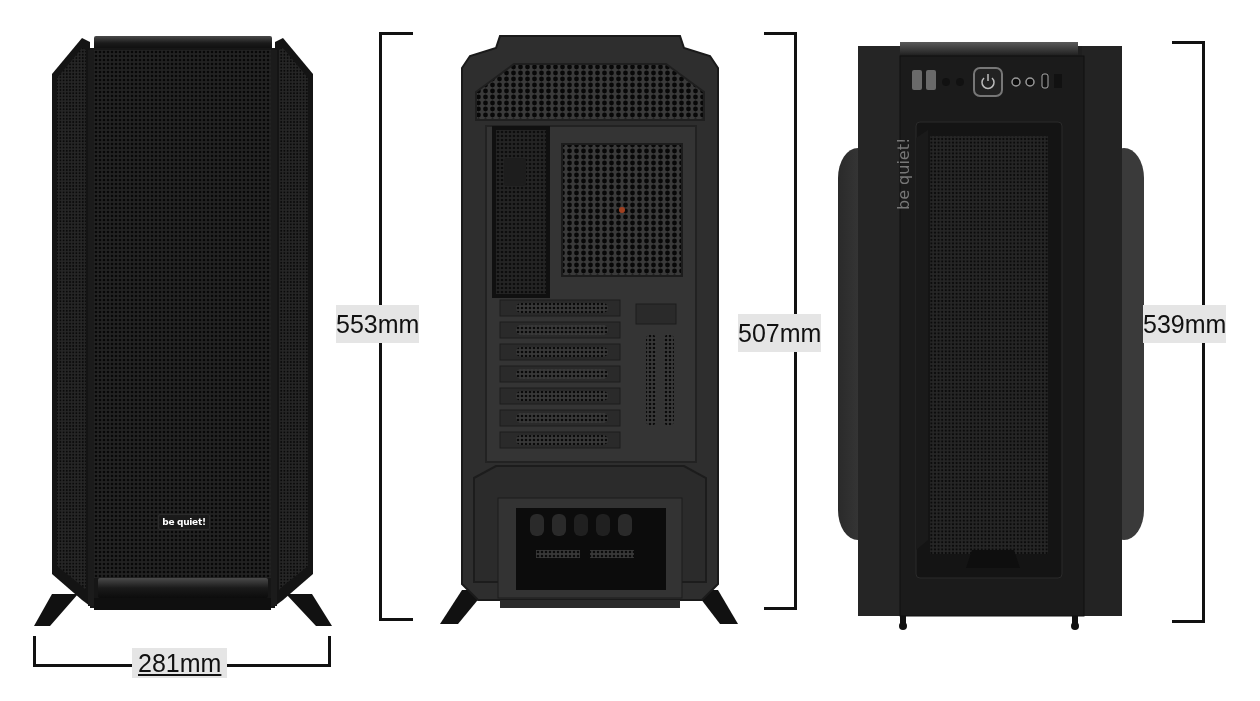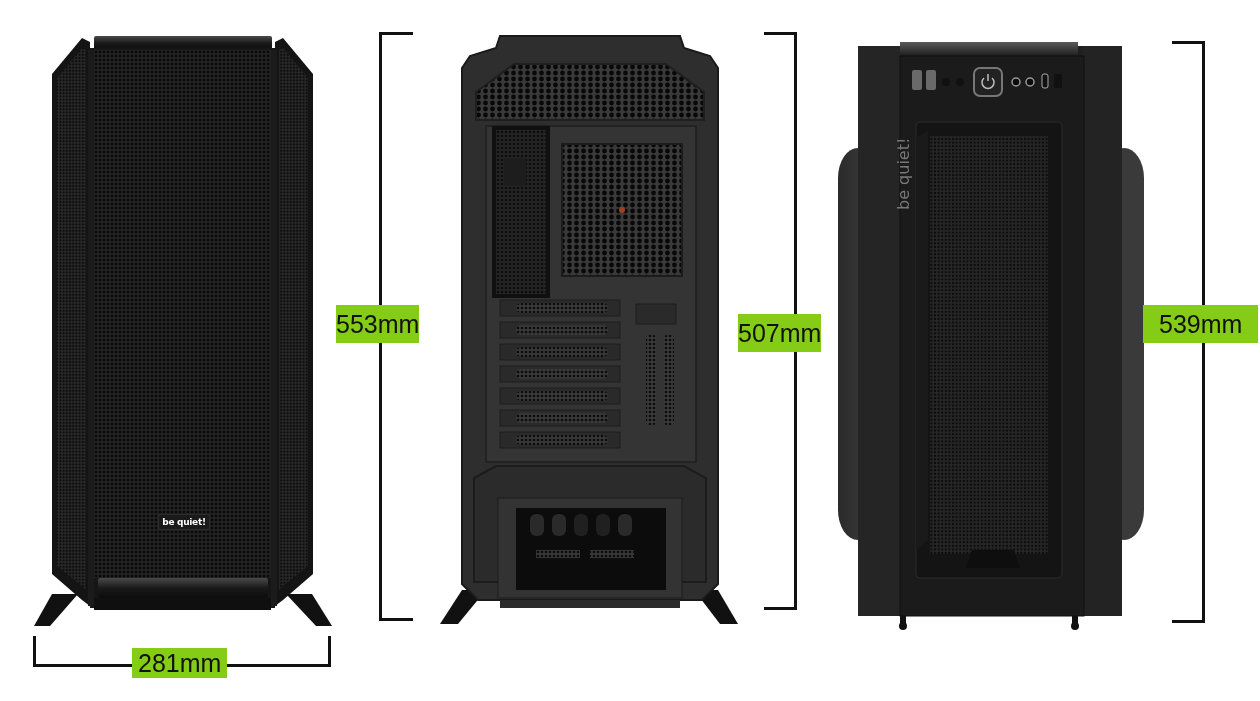--- a/index.html
+++ b/index.html
@@ -12,7 +12,7 @@
       font-family: "Liberation Sans", sans-serif;
       font-size: 25px;
       color: #111;
-      background: #84cc16;
+      background: #e5e5e5;
       line-height: 30px;
       white-space: nowrap;
     }

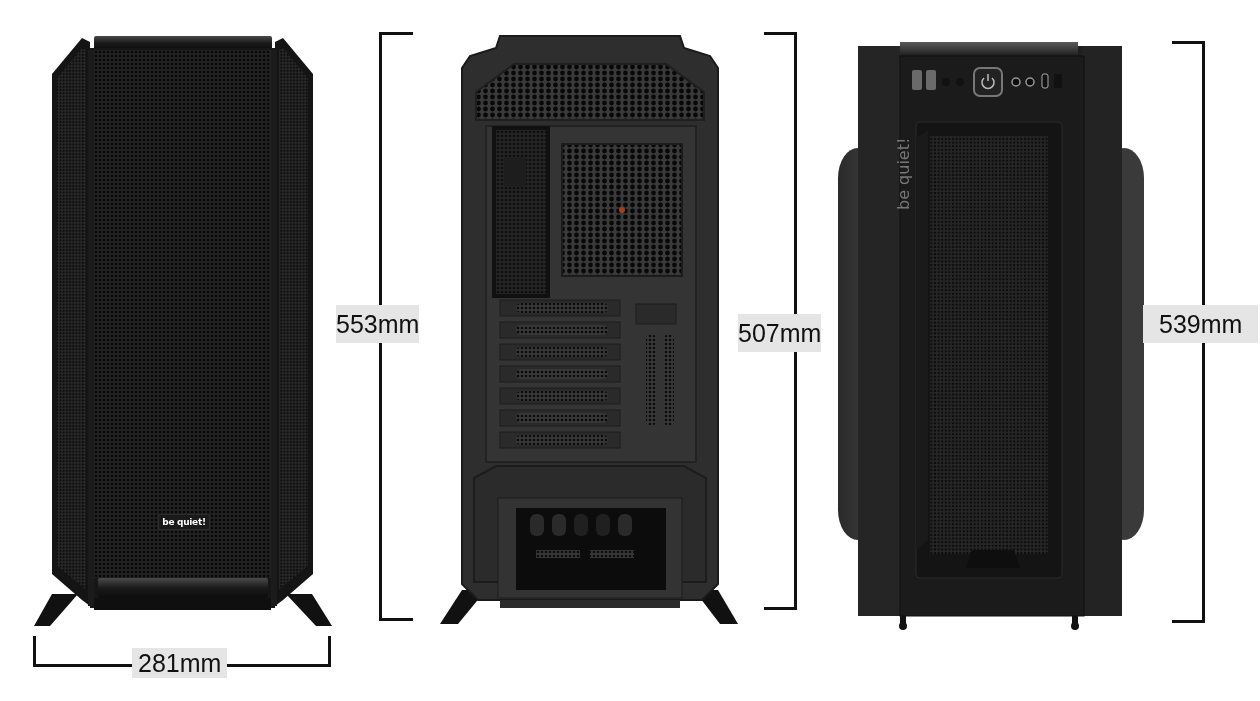--- a/index.html
+++ b/index.html
@@ -202,6 +202,6 @@
 </div>
 
 <div class="bracket" style="left:1172px; top:41px; width:33px; height:582px; border-width:3px 3px 3px 0;"></div>
-<div class="dim-label" style="left:1143px; top:305px; padding:4px 16px;">539mm</div>
+<div class="dim-label" style="left:1143px; top:305px; padding:4px 0;">539mm</div>
 
 </body></html>

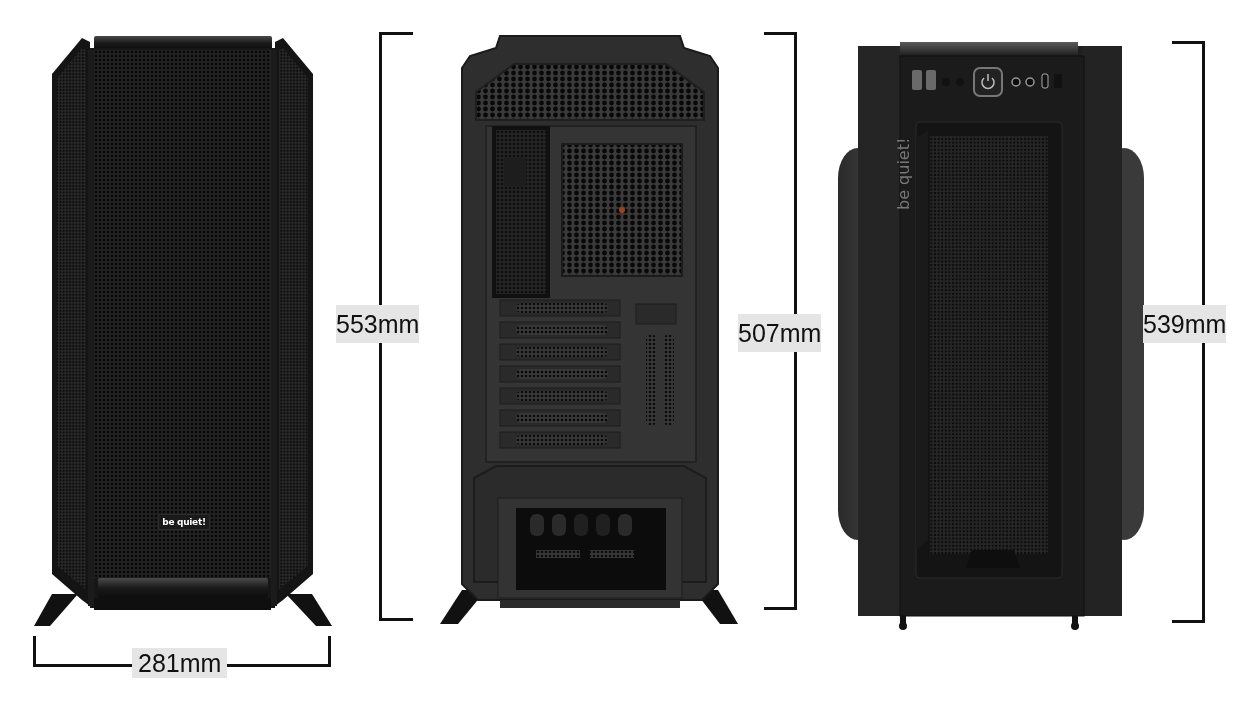--- a/index.html
+++ b/index.html
@@ -74,7 +74,7 @@
 </div>
 
 <div class="bracket" style="left:33px; top:636px; width:298px; height:31px; border-width:0 3px 3px 3px;"></div>
-<div class="dim-label" style="left:132px; top:648px; padding:0 6px;">281mm</div>
+<div class="dim-label" style="left:132px; top:648px; padding:0 6px;text-decoration:underline;">281mm</div>
 
 <div class="bracket" style="left:379px; top:32px; width:34px; height:589px; border-width:3px 0 3px 3px;"></div>
 <div class="dim-label" style="left:336px; top:305px; padding:4px 0;">553mm</div>

